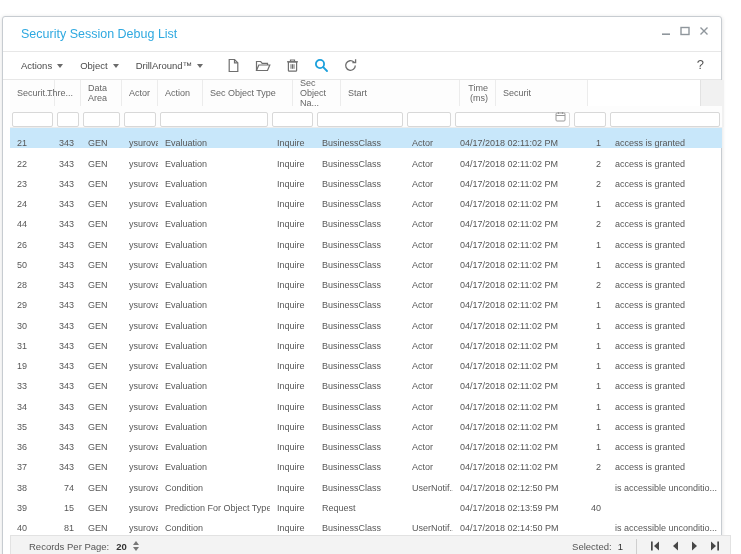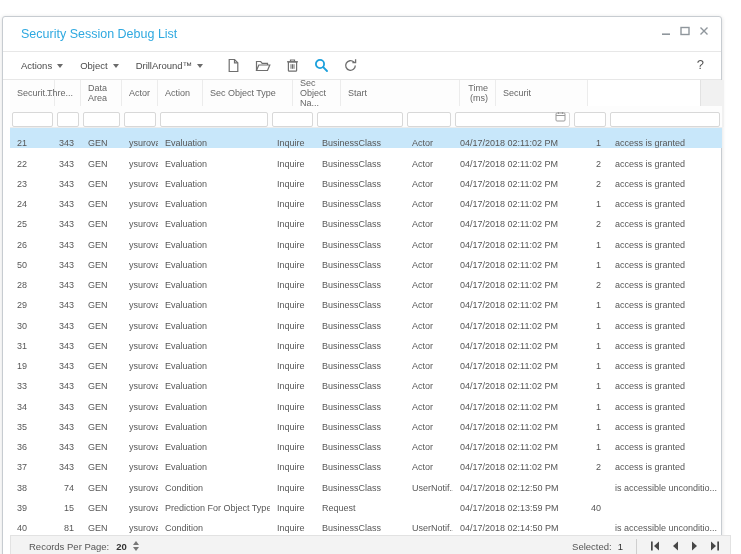--- a/index.html
+++ b/index.html
@@ -236,7 +236,7 @@
           <div class="cell" style="width: 114px;">access is granted</div>
         </div>
         <div class="row">
-          <div class="cell" style="width: 45px;">25</div>
+          <div class="cell" style="width: 45px;">44</div>
           <div class="cell r" style="width: 26px;">343</div>
           <div class="cell" style="width: 41px;">GEN</div>
           <div class="cell" style="width: 36px;">ysurova</div>

